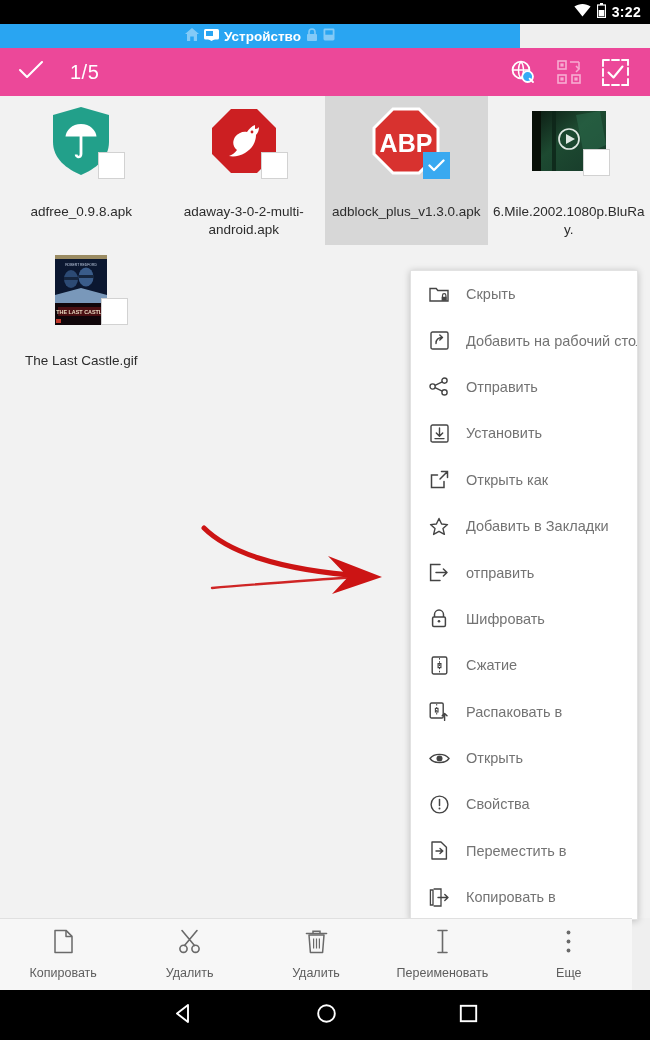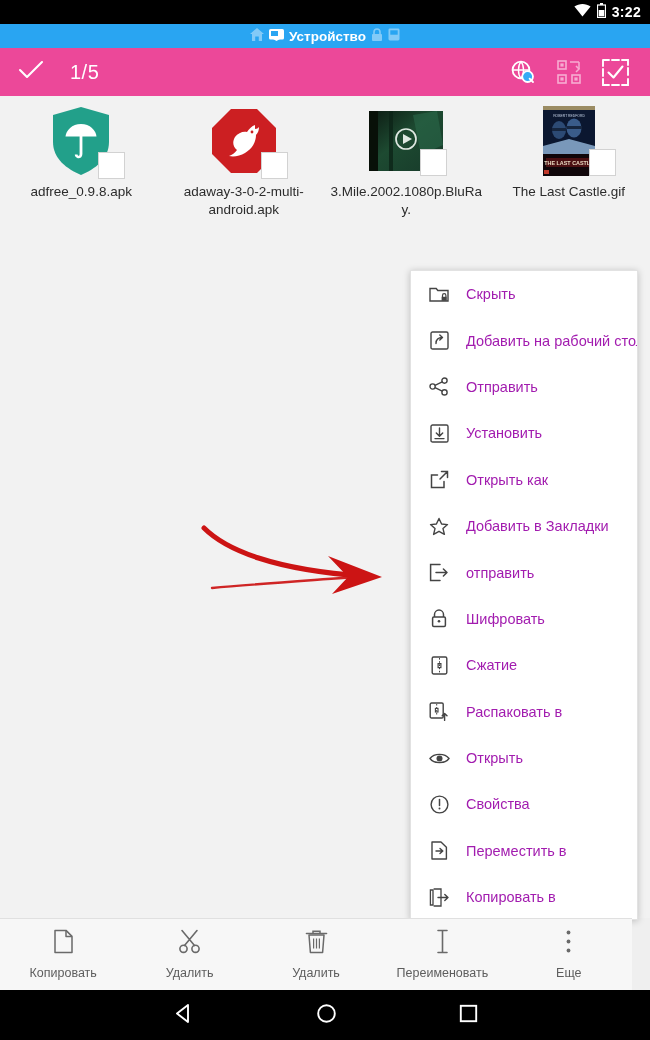--- a/index.html
+++ b/index.html
@@ -21,7 +21,7 @@
 
   
   .breadcrumb {
-    position: absolute; top: 24px; left: 0; width: 650px; height: 24px;
+    position: absolute; top: 24px; left: 0; width: 520px; height: 24px;
     background: #29a5f2; display: flex; align-items: center; justify-content: center; gap: 5px;
   }
   .bc-label { color: #fff; font-size: 13.5px; font-weight: bold; }

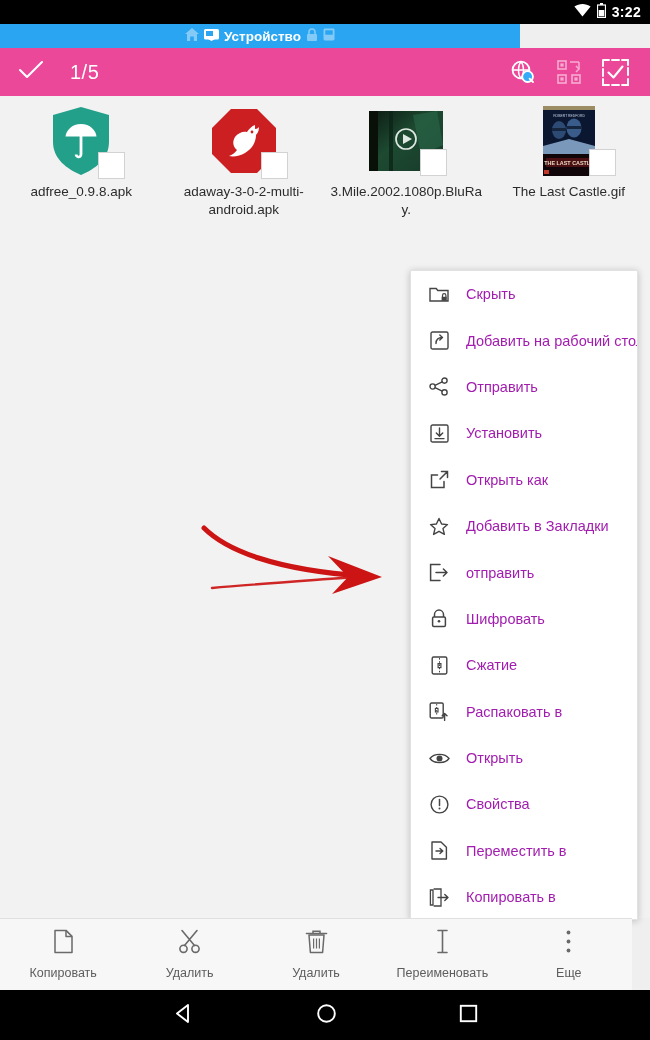--- a/index.html
+++ b/index.html
@@ -206,6 +206,20 @@
         <div class="fname">adaway-3-0-2-multi-android.apk</div>
       </div>
 
+      <div class="cell selected">
+        <div class="thumb">
+          <svg width="68" height="68" viewBox="0 0 68 68">
+            <path d="M21 2 H47 L66 21 V47 L47 66 H21 L2 47 V21 Z" fill="#d8322f" stroke="#fff" stroke-width="3"></path>
+            <text x="34" y="45" font-family="Liberation Sans, sans-serif" font-size="25" font-weight="bold" fill="#fff" text-anchor="middle">ABP</text>
+          </svg>
+          <span class="cbox checked">
+            <svg width="17" height="13" viewBox="0 0 17 13">
+                <path d="M1.5 6.5 L6 11 L15.5 1.5" fill="none" stroke="#fff" stroke-width="2.3" stroke-linecap="round" stroke-linejoin="round"></path>
+              </svg>
+          </span>
+        </div>
+        <div class="fname">adblock_plus_v1.3.0.apk</div>
+      </div>
 
       <div class="cell">
         <div class="thumb">

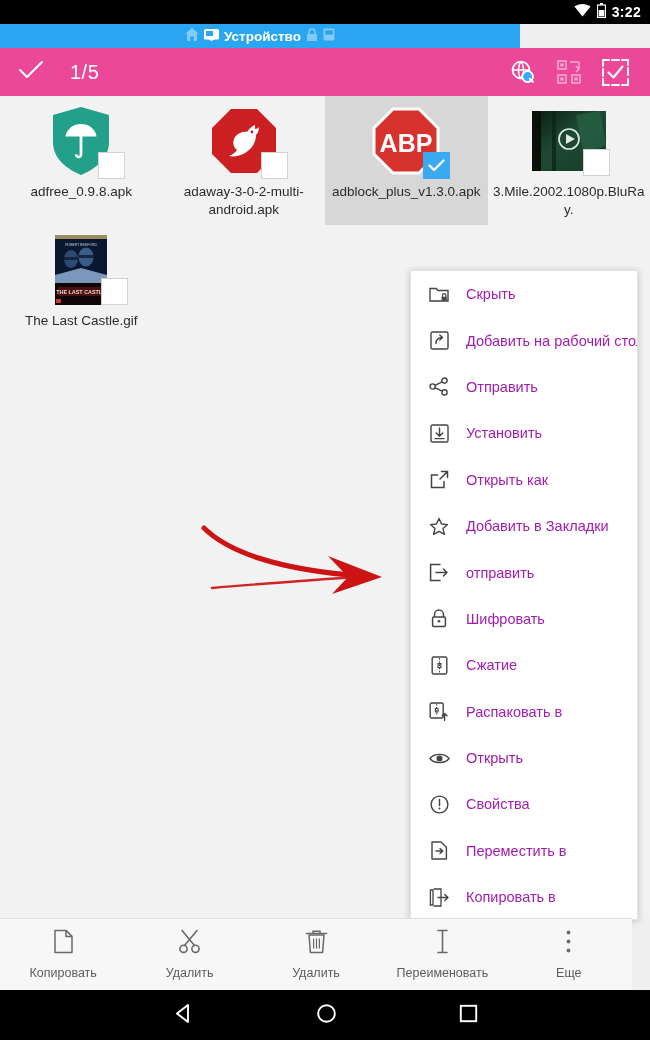--- a/index.html
+++ b/index.html
@@ -56,7 +56,7 @@
   }
   .cbox.checked { background: #39a9f0; border-color: #39a9f0; display: flex; align-items: center; justify-content: center; }
   .fname {
-    margin-top: 5px; font-size: 13.5px; color: #2c2c2c; text-align: center;
+    margin-top: 25px; font-size: 13.5px; color: #2c2c2c; text-align: center;
     line-height: 1.32; width: 100%; word-break: break-word;
   }
 

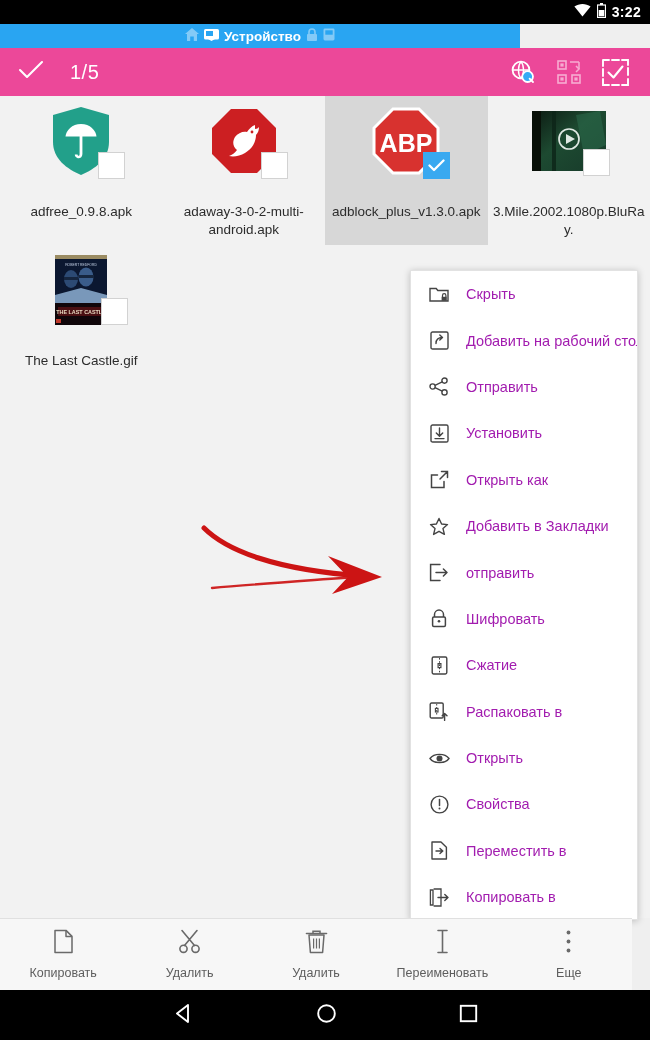--- a/index.html
+++ b/index.html
@@ -240,7 +240,7 @@
           </svg>
           <span class="cbox" style="right:-4px;bottom:2px;"></span>
         </div>
-        <div class="fname">3.Mile.2002.1080p.BluRay.</div>
+        <div class="fname">6.Mile.2002.1080p.BluRay.</div>
       </div>
 
       <div class="cell">

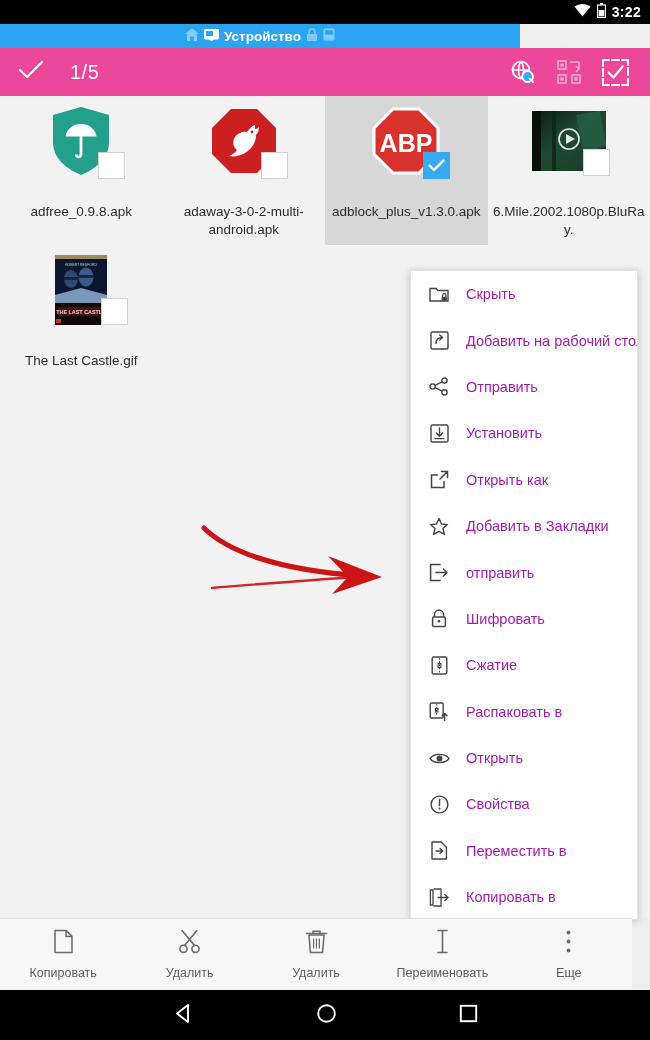--- a/index.html
+++ b/index.html
@@ -70,7 +70,7 @@
     height: 46.4px; display: flex; align-items: center; padding-left: 17px; gap: 16px;
   }
   .mitem .micon { width: 22px; height: 22px; flex: 0 0 22px; display: flex; align-items: center; justify-content: center; }
-  .mitem .mlabel { font-size: 14.5px; color: #a21caf; white-space: nowrap; }
+  .mitem .mlabel { font-size: 14.5px; color: #737373; white-space: nowrap; }
 
   
   .arrow { position: absolute; left: 196px; top: 524px; pointer-events: none; }

